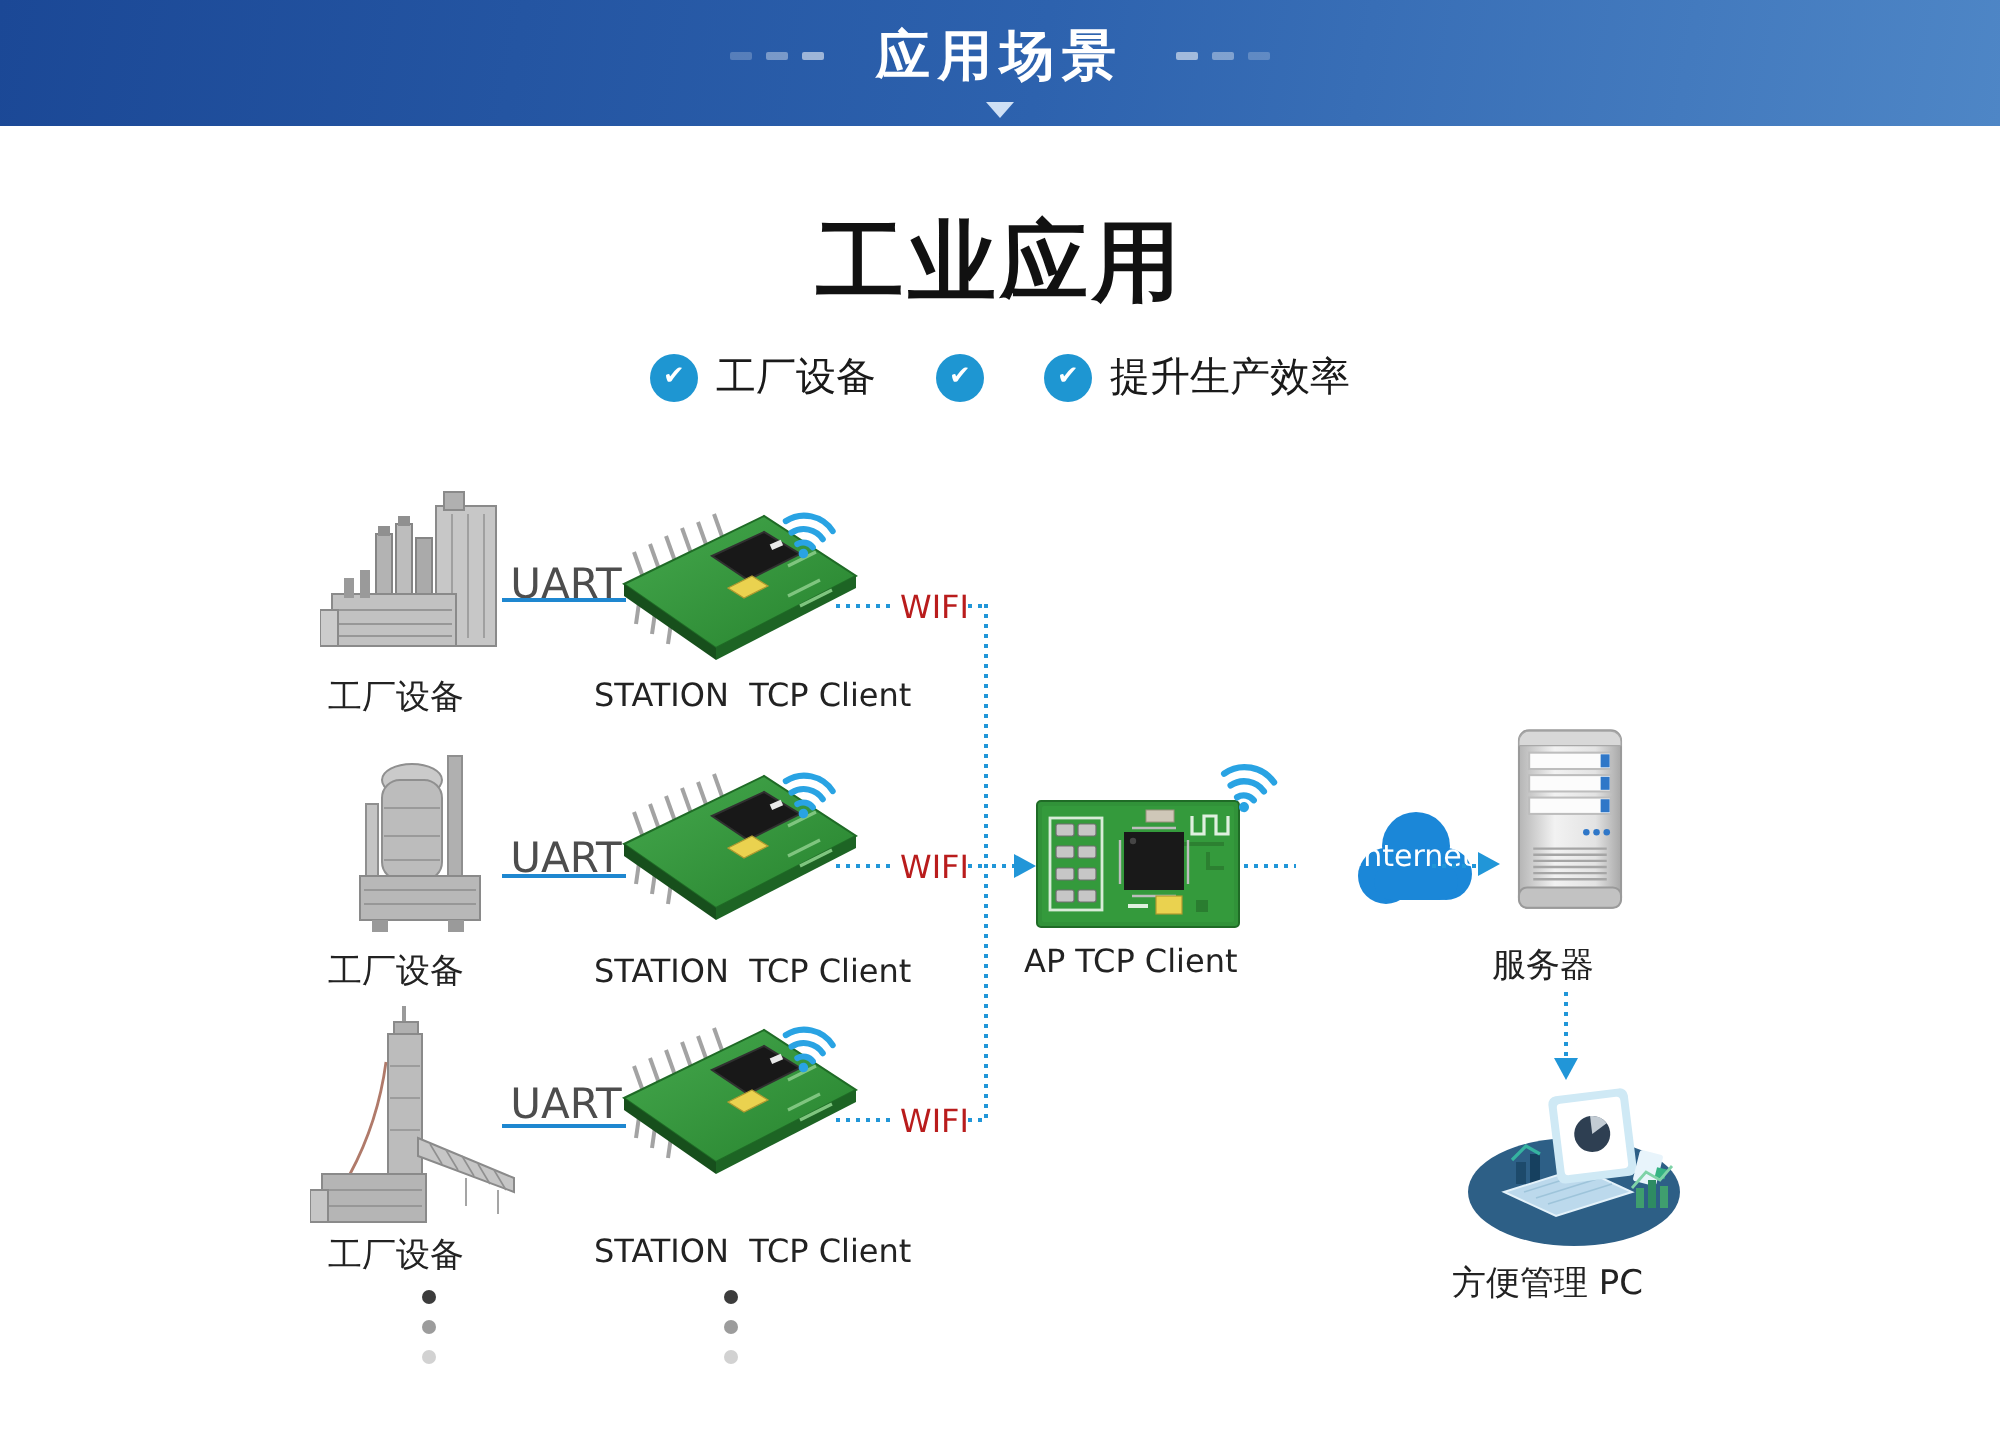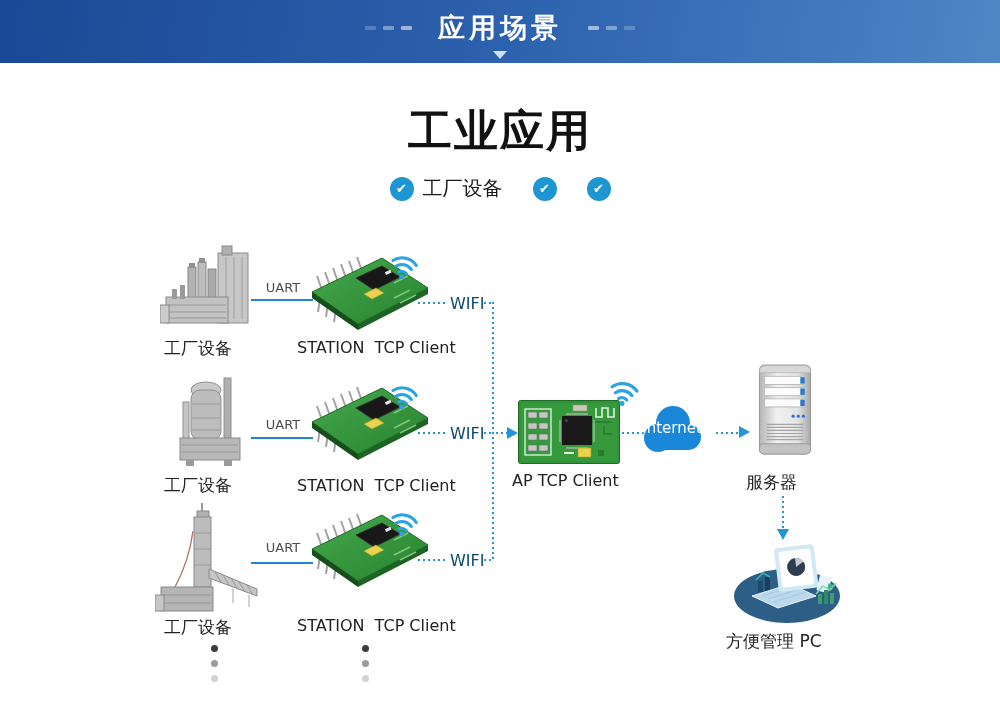--- a/index.html
+++ b/index.html
@@ -79,6 +79,7 @@
     </div>
     <div class="benefit">
       <span class="check">✔</span>
+      <span class="benefit-label">提升生产效率</span>
     </div>
   </div>
 

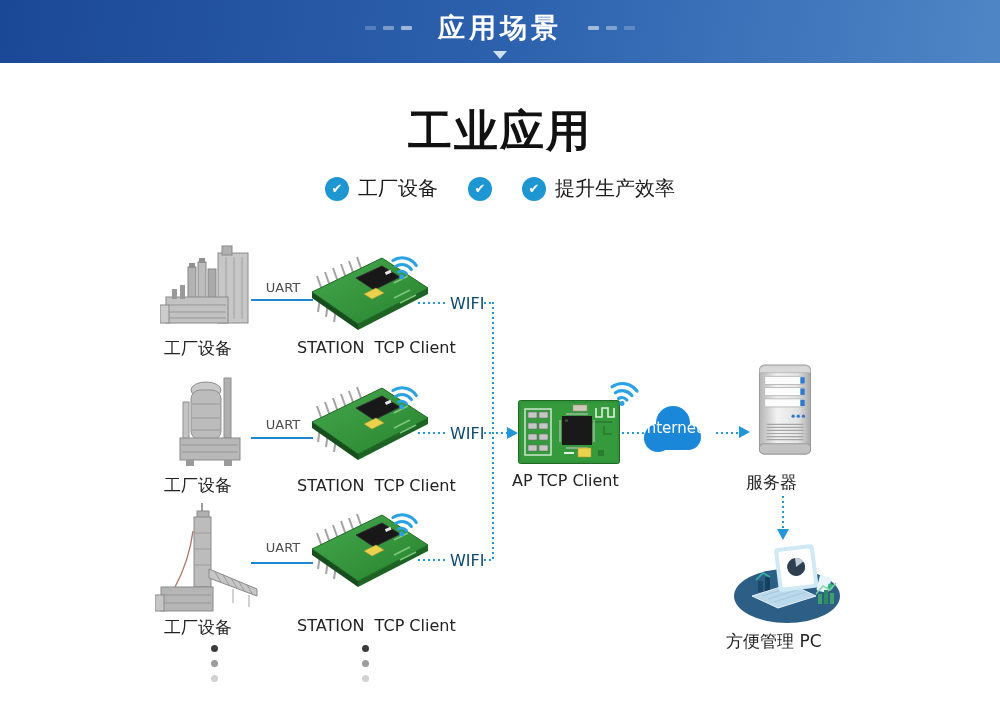--- a/index.html
+++ b/index.html
@@ -32,7 +32,7 @@
   .abs{position:absolute;}
   .lbl{position:absolute;text-align:left;color:#222;font-size:16px;white-space:pre;}
   .lbl-cn{font-size:17px;}
-  .uart-lbl{position:absolute;color:#4d4d4d;font-size:13px;text-align:center;}
+  .uart-lbl{position:absolute;color:#4d4d4d;font-size:21px;text-align:center;}
   .uart-line{position:absolute;height:2px;background:#1e87d0;}
   .wifi-lbl{position:absolute;color:#0c4a6e;font-size:16px;}
   .dot-h{position:absolute;height:2px;

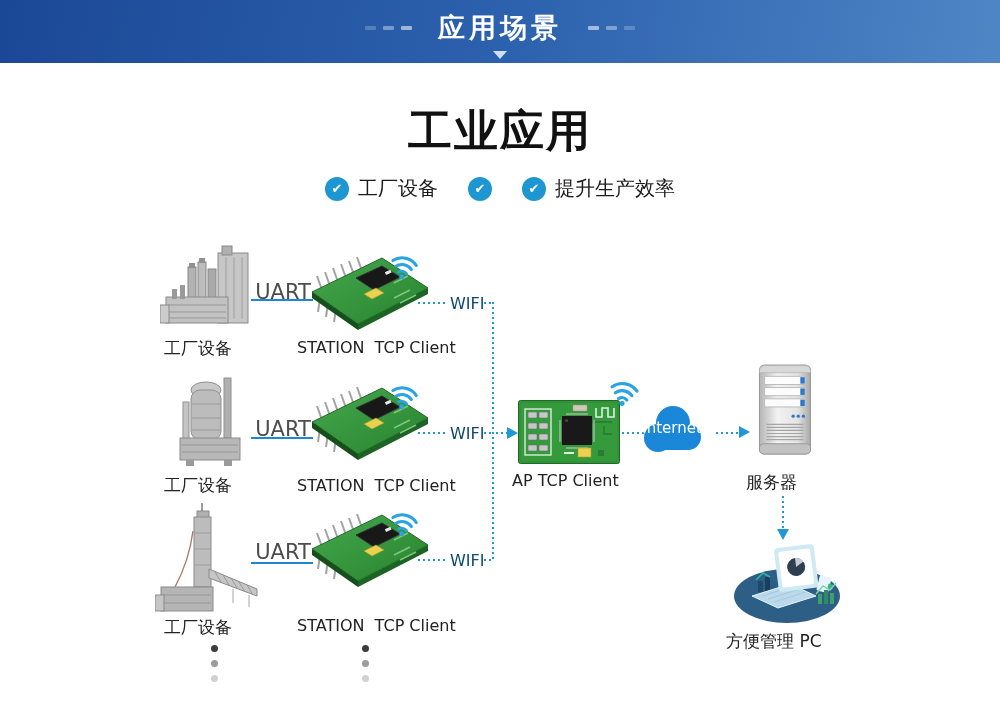--- a/index.html
+++ b/index.html
@@ -34,7 +34,7 @@
   .lbl-cn{font-size:17px;}
   .uart-lbl{position:absolute;color:#4d4d4d;font-size:21px;text-align:center;}
   .uart-line{position:absolute;height:2px;background:#1e87d0;}
-  .wifi-lbl{position:absolute;color:#0c4a6e;font-size:16px;}
+  .wifi-lbl{position:absolute;color:#b91c1c;font-size:16px;}
   .dot-h{position:absolute;height:2px;
          background-image:repeating-linear-gradient(90deg,#2196d8 0,#2196d8 2px,transparent 2px,transparent 5px);}
   .dot-v{position:absolute;width:2px;

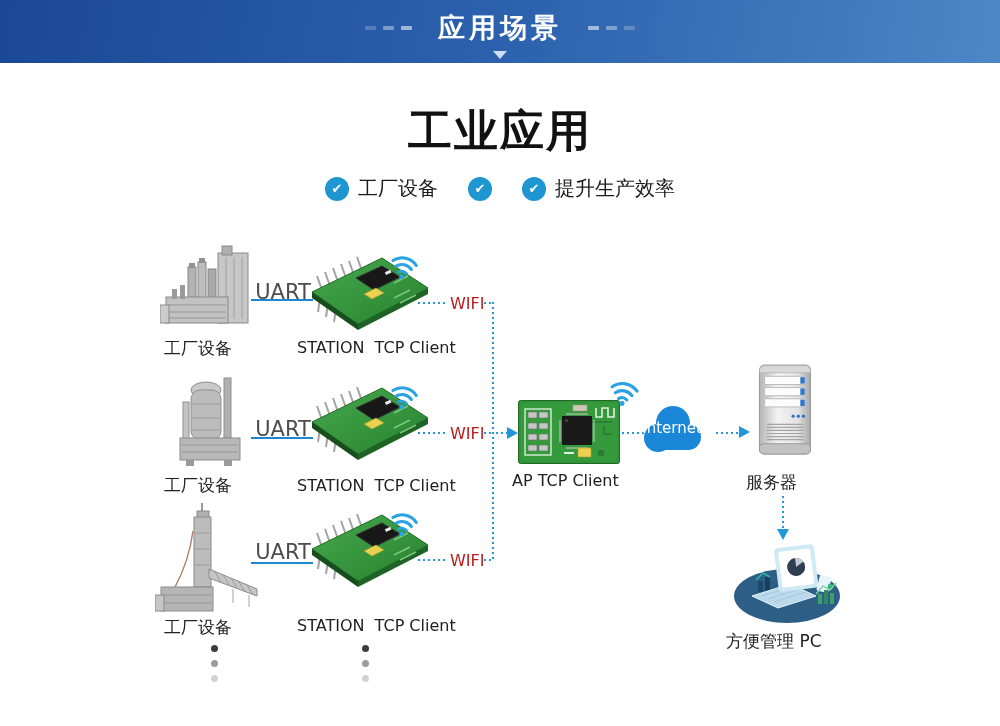--- a/index.html
+++ b/index.html
@@ -316,7 +316,7 @@
   <div class="lbl" style="left:512px;top:471px;width:120px">AP TCP Client</div>
 
   <div class="dot-h" style="left:622px;top:432px;width:26px"></div>
-  <div class="abs" style="left:636px;top:400px;width:72px;height:58px">
+  <div class="abs" style="left:671px;top:400px;width:72px;height:58px">
     <svg width="72" height="58" viewBox="0 0 72 58">
       <g fill="#1b87d8">
         <circle cx="22" cy="38" r="14"></circle>

